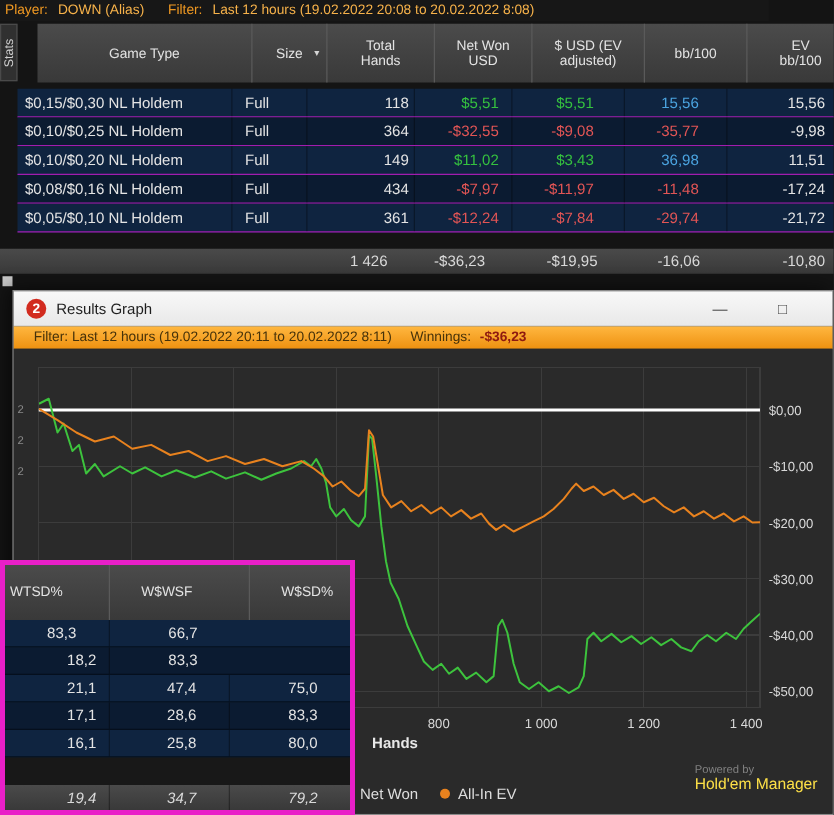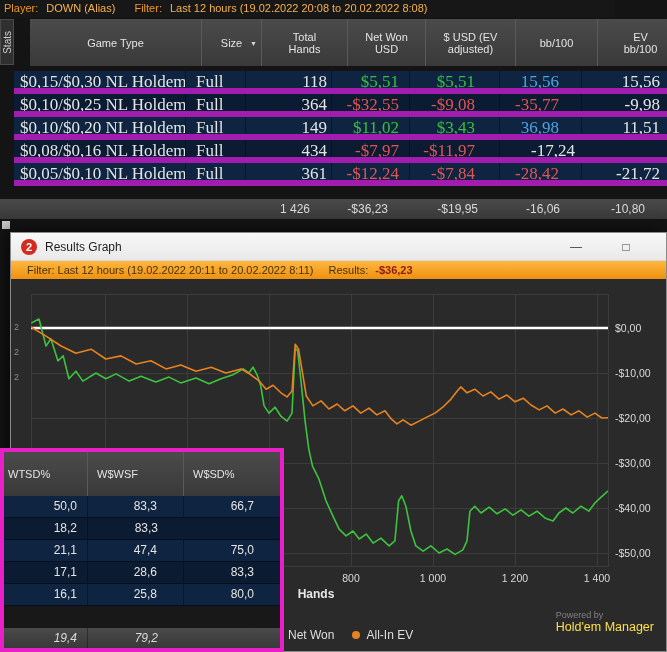--- a/index.html
+++ b/index.html
@@ -28,7 +28,7 @@
 
   .report-rows { position:absolute; left:14px; top:71px; width:653px; }
   .r-row { display:grid; grid-template-columns:172px 60px 86px 78px 90px 82px 85px; height:23px;
-           line-height:22px; font-size:17px; color:#e4e4e4; border-bottom:6px solid #a21caf;font-family:Liberation Serif, serif; }
+           line-height:22px; font-size:12px; color:#e4e4e4; border-bottom:1px solid #a21caf; }
   .r-row:nth-child(odd) { background:#0f2440; }
   .r-row:nth-child(even) { background:#0b1b31; }
   .c { padding:0 4px; overflow:hidden; white-space:nowrap; border-right:1px solid rgba(0,0,0,.35); }

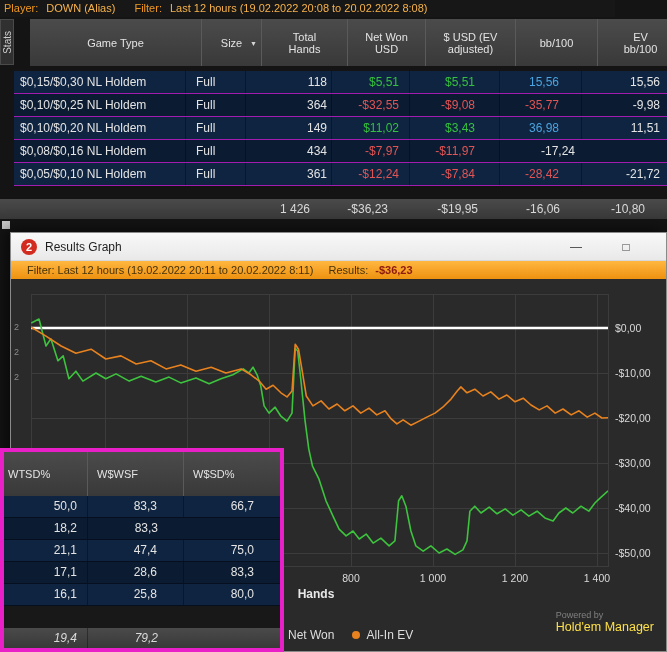--- a/index.html
+++ b/index.html
@@ -158,6 +158,7 @@
     <div class="c num hands">434</div>
     <div class="c num net neg">-$7,97</div>
     <div class="c num ev neg">-$11,97</div>
+    <div class="c num bb neg">-11,48</div>
     <div class="c num evbb">-17,24</div>
   </div>
   <div class="r-row">

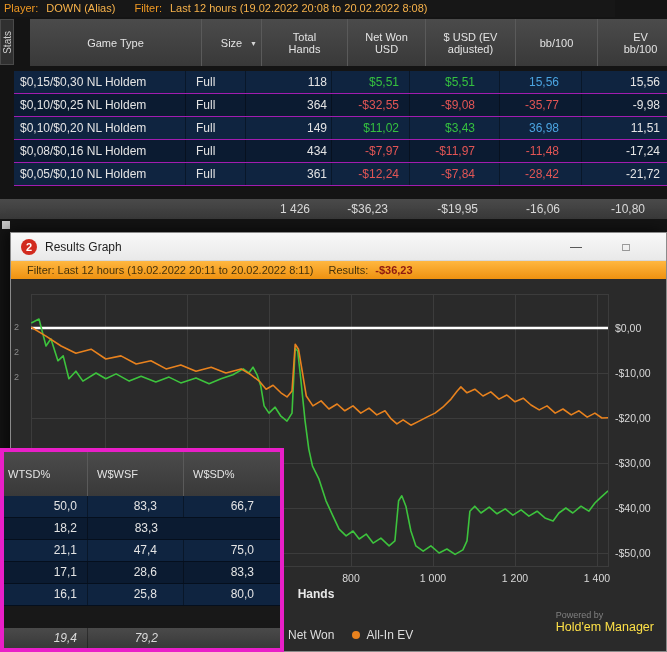--- a/index.html
+++ b/index.html
@@ -167,7 +167,7 @@
     <div class="c num hands">361</div>
     <div class="c num net neg">-$12,24</div>
     <div class="c num ev neg">-$7,84</div>
-    <div class="c num bb neg">-28,42</div>
+    <div class="c num bb neg">-29,74</div>
     <div class="c num evbb">-21,72</div>
   </div>
 </div>

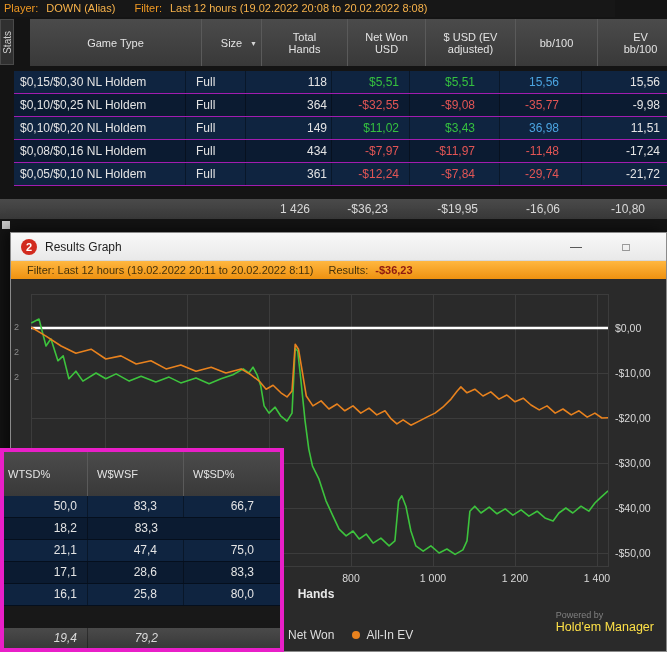--- a/index.html
+++ b/index.html
@@ -43,7 +43,7 @@
   .report-totals { position:absolute; left:0; top:199px; width:667px; height:20px; display:grid;
                    grid-template-columns:246px 86px 78px 90px 82px 85px;
                    background:linear-gradient(#4a4a4a,#393939); font-size:12px; line-height:20px; color:#d9d9d9; }
-  .t-cell { text-align:right; } .t-hands,.t-net,.t-ev,.t-bb { padding-right:22px; } .t-evbb { padding-right:22px; }
+  .t-cell { text-align:right; } .t-hands,.t-net,.t-ev,.t-bb { padding-right:22px; } .t-evbb { padding-right:7px; }
 
   .scroll-bit { position:absolute; left:2px; top:221px; width:8px; height:8px; background:#c9c9c9; }
 

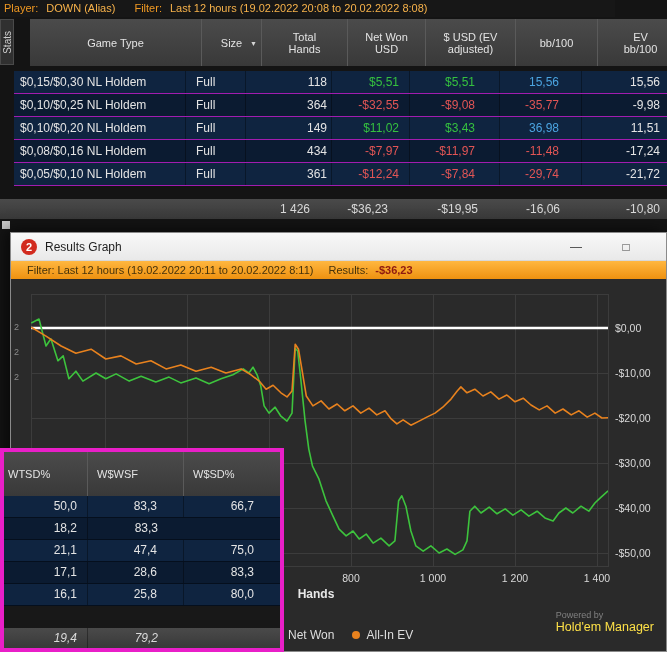--- a/index.html
+++ b/index.html
@@ -193,7 +193,7 @@
   <div class="orange-bar">
     <span>Filter:</span>
     <span>Last 12 hours (19.02.2022 20:11 to 20.02.2022 8:11)</span>
-    <span class="winnings-label">Results:</span>
+    <span class="winnings-label">Winnings:</span>
     <span class="winnings-value">-$36,23</span>
   </div>
   <div class="graph-body">

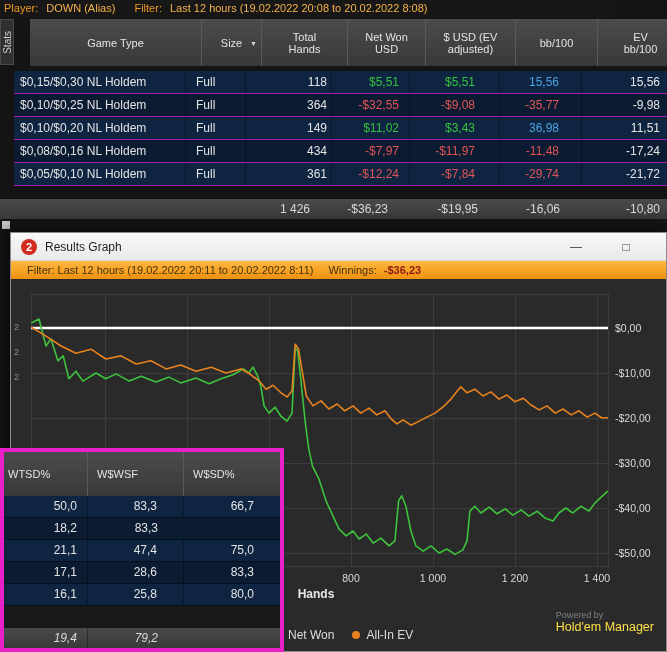--- a/index.html
+++ b/index.html
@@ -78,7 +78,7 @@
   .highlight-box { position:absolute; left:0; top:448px; width:284px; height:204px; z-index:20;
                    border:4px solid #e91fc8; background:#191919; }
   .ht-header { height:44px; display:grid; grid-template-columns:84px 96px 96px;
-               background:linear-gradient(#4b4b4b,#393939); }
+               background:linear-gradient(#4b4b4b,#393939);gap:16px; }
   .ht-h { display:flex; align-items:center; color:#e3e3e3; font-size:11px; border-right:1px solid #5a5a5a; }
   .ht-h:last-child { border-right:none; }
   .ht-h.h1 { padding-left:4px; } .ht-h.h2,.ht-h.h3 { padding-left:9px; }

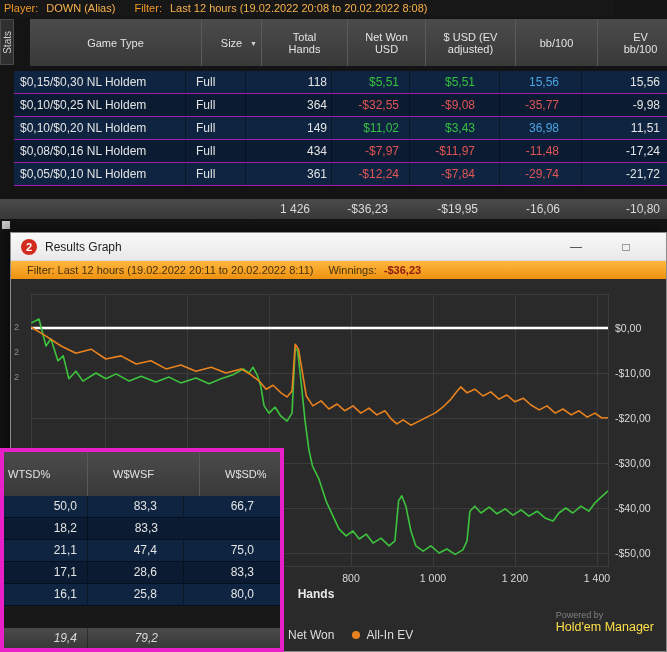--- a/index.html
+++ b/index.html
@@ -259,7 +259,6 @@
   </div>
   <div>
     <div class="ht-row">
-      <div class="ht-c c1">50,0</div>
       <div class="ht-c c2">83,3</div>
       <div class="ht-c c3">66,7</div>
     </div>

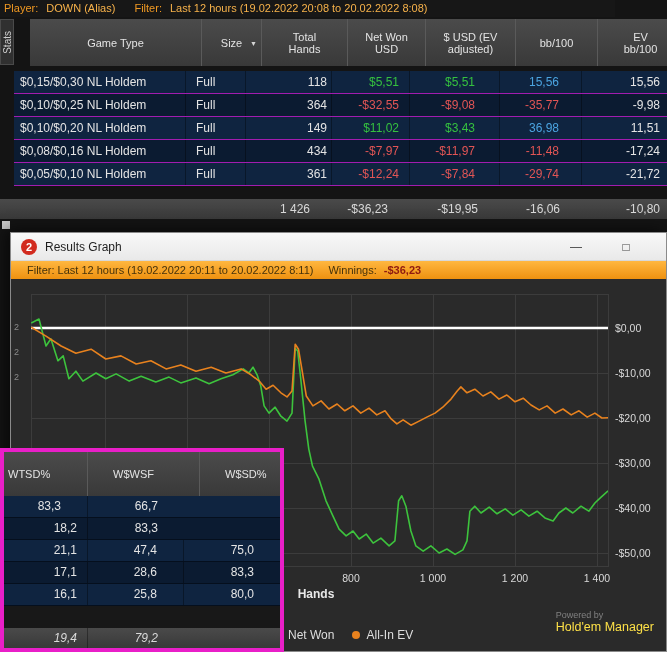--- a/index.html
+++ b/index.html
@@ -285,6 +285,7 @@
   <div class="ht-gap"></div>
   <div class="ht-totals">
     <div class="ht-c c1">19,4</div>
+    <div class="ht-c c2">34,7</div>
     <div class="ht-c c3">79,2</div>
   </div>
 </div>

